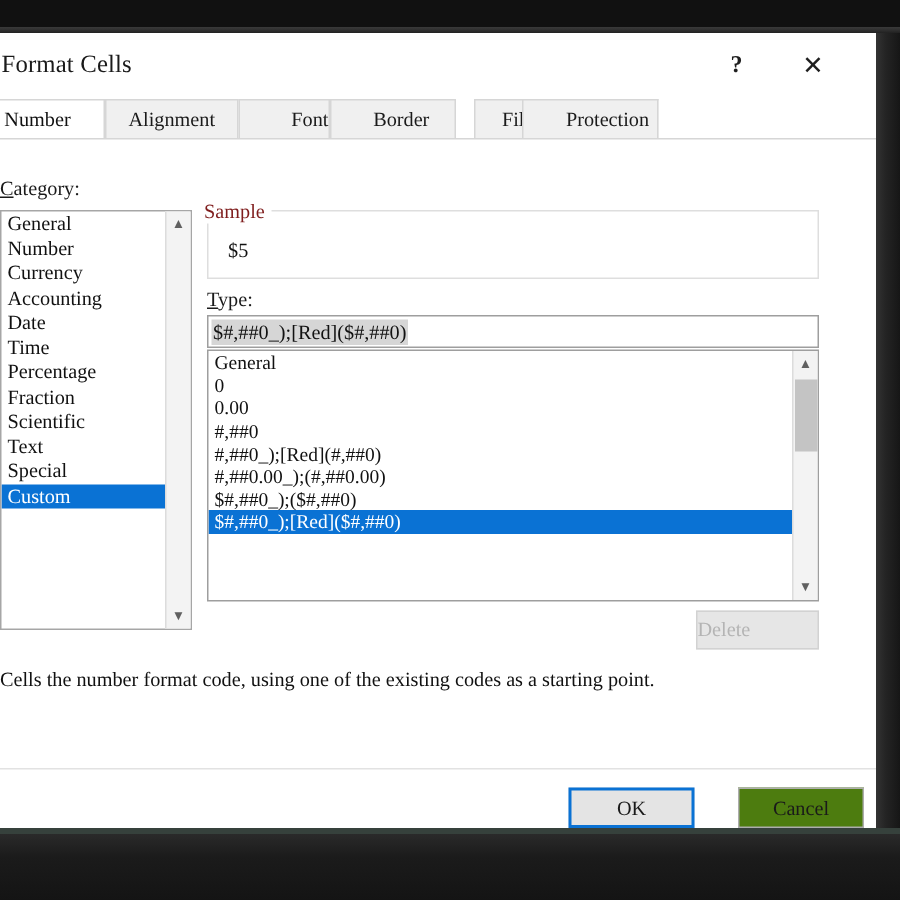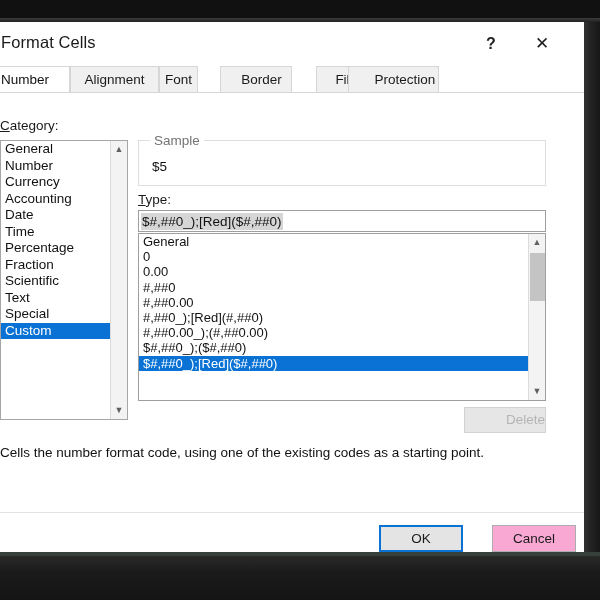--- a/index.html
+++ b/index.html
@@ -16,6 +16,7 @@
     left: 0; top: 0;
     width: 600px; height: 600px;
     background: #111111;
+    font-family: Liberation Serif, serif;
   }
   #bezel-top-glint {
     position: absolute;

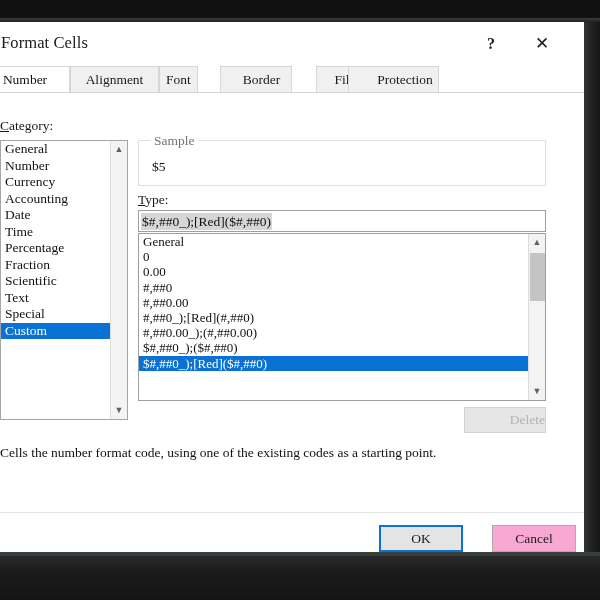--- a/index.html
+++ b/index.html
@@ -320,7 +320,7 @@
     <div id="tabstrip">
       <div class="tab active" id="tab-0" style="left:0px;width:90px;">Number</div>
       <div class="tab" id="tab-1" style="left:90px;width:89px;">Alignment</div>
-      <div class="tab" id="tab-2" style="left:179px;width:39px;">Font</div>
+      <div class="tab" id="tab-2" style="left:179px;width:61px;text-align:right;">Font</div>
       <div class="tab" id="tab-3" style="left:240px;width:72px;padding-left:11px;">Border</div>
       <div class="tab" id="tab-4" style="left:312px;width:56px;margin-left:24px;">Fill</div>
       <div class="tab" id="tab-5" style="left:368px;width:91px;padding-left:23px;">Protection</div>

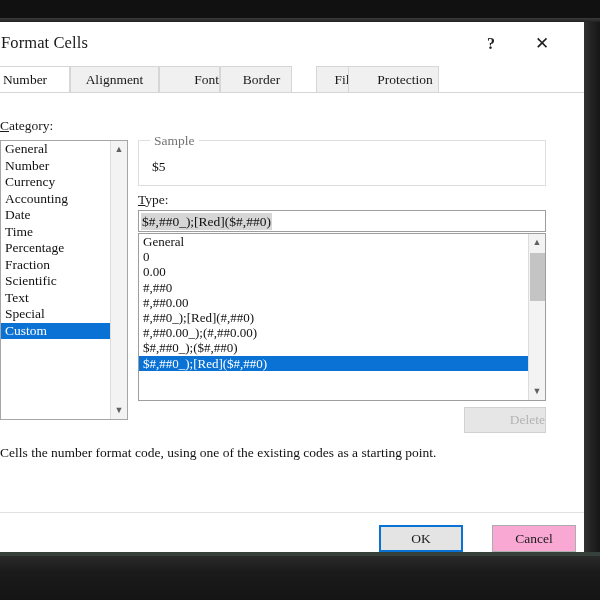--- a/index.html
+++ b/index.html
@@ -321,7 +321,7 @@
       <div class="tab active" id="tab-0" style="left:0px;width:90px;">Number</div>
       <div class="tab" id="tab-1" style="left:90px;width:89px;">Alignment</div>
       <div class="tab" id="tab-2" style="left:179px;width:61px;text-align:right;">Font</div>
-      <div class="tab" id="tab-3" style="left:240px;width:72px;padding-left:11px;">Border</div>
+      <div class="tab" id="tab-3" style="left:240px;width:84px;padding-left:11px;">Border</div>
       <div class="tab" id="tab-4" style="left:312px;width:56px;margin-left:24px;">Fill</div>
       <div class="tab" id="tab-5" style="left:368px;width:91px;padding-left:23px;">Protection</div>
     </div>

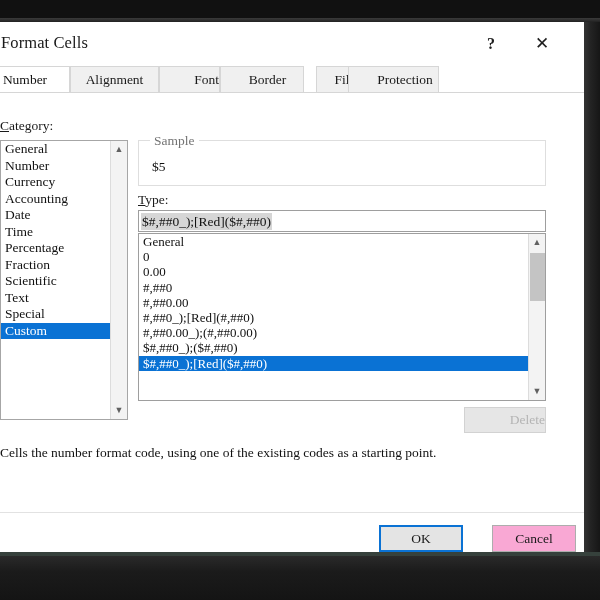--- a/index.html
+++ b/index.html
@@ -189,11 +189,11 @@
   }
   #sample-legend {
     position: absolute;
-    left: 170px; top: 40px;
+    left: 152px; top: 40px;
     padding: 0 4px;
     background: #ffffff;
     font-size: 13.5px;
-    color: #737373;
+    color: #7f1d1d;
   }
   #sample-value {
     position: absolute;

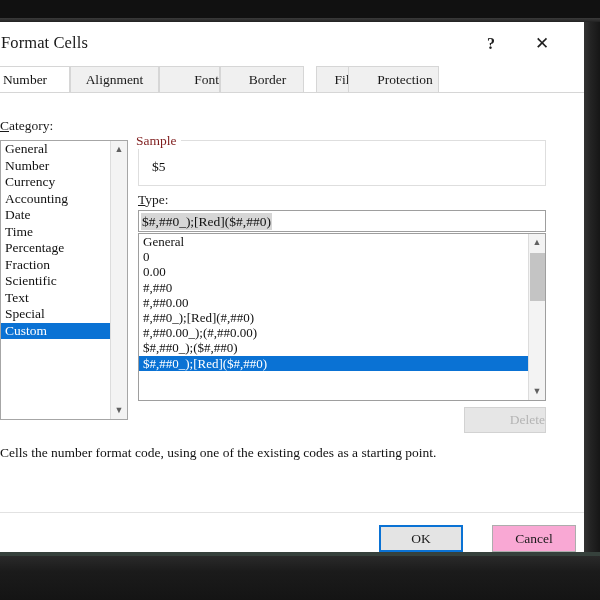--- a/index.html
+++ b/index.html
@@ -365,7 +365,6 @@
             <div class="fmt-item">0</div>
             <div class="fmt-item">0.00</div>
             <div class="fmt-item">#,##0</div>
-            <div class="fmt-item">#,##0.00</div>
             <div class="fmt-item">#,##0_);[Red](#,##0)</div>
             <div class="fmt-item">#,##0.00_);(#,##0.00)</div>
             <div class="fmt-item">$#,##0_);($#,##0)</div>

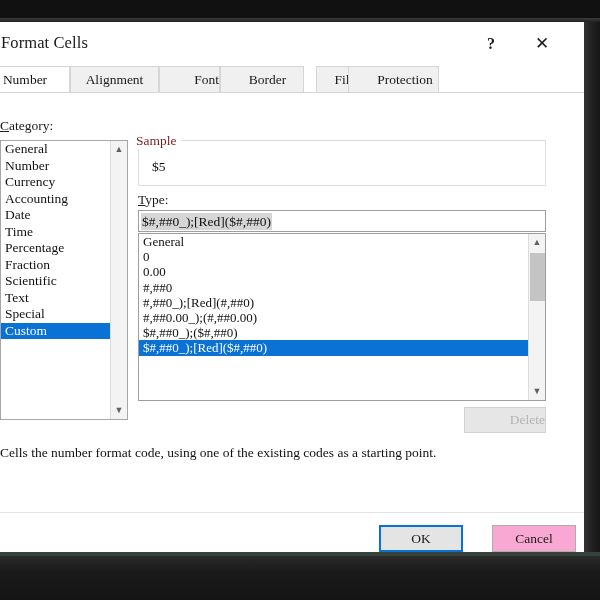--- a/index.html
+++ b/index.html
@@ -259,7 +259,7 @@
     background: #e6e6e6;
     border: 1px solid #d2d2d2;
     box-sizing: border-box;
-    text-align: right;
+    text-align: left;
     line-height: 24px;
     font-size: 13.5px;
     color: #b4b4b4;

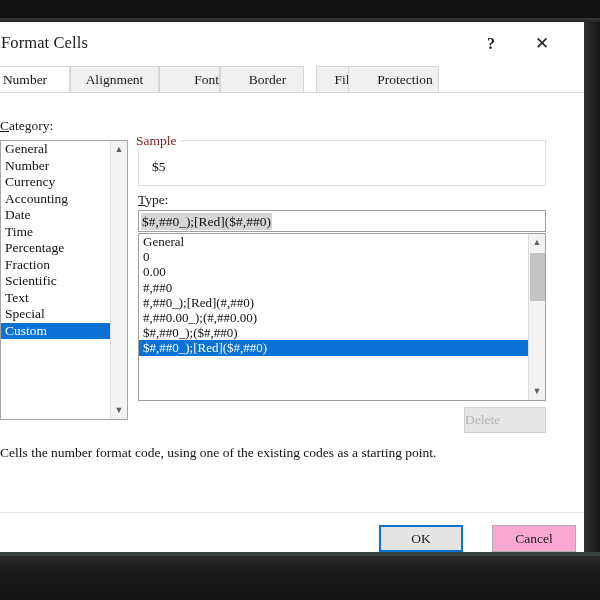--- a/index.html
+++ b/index.html
@@ -287,7 +287,7 @@
     position: absolute;
     top: 12px;
     width: 84px; height: 27px;
-    background: #f9a8d4;
+    background: #4d7c0f;
     border: 1px solid #adadad;
     box-sizing: border-box;
     text-align: center;

